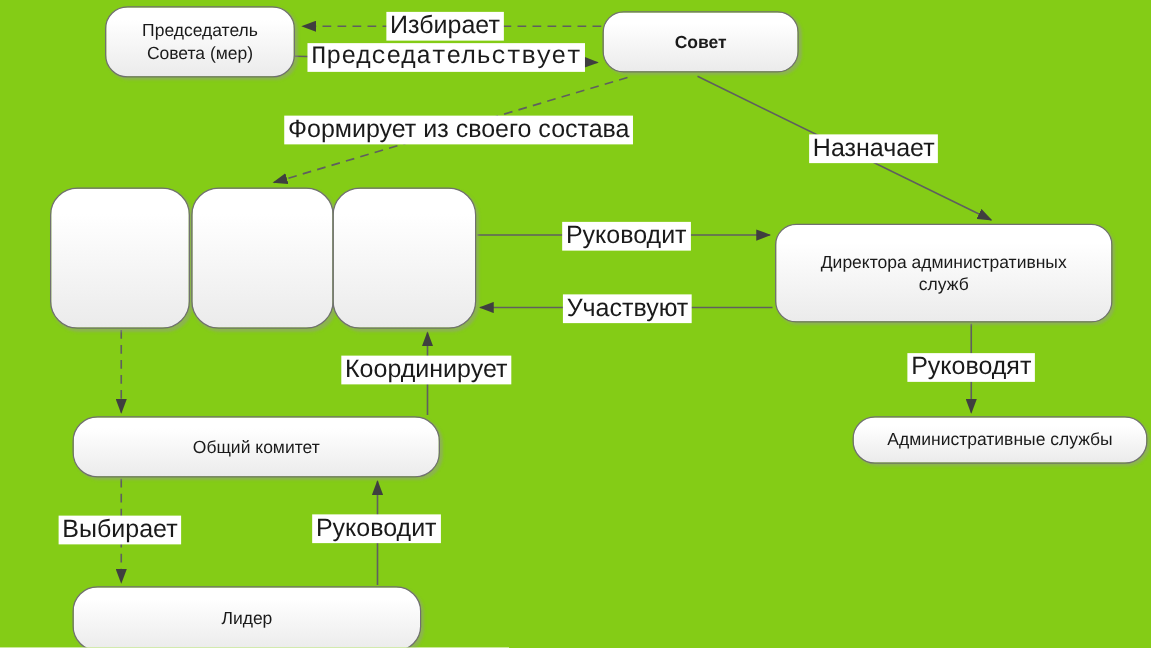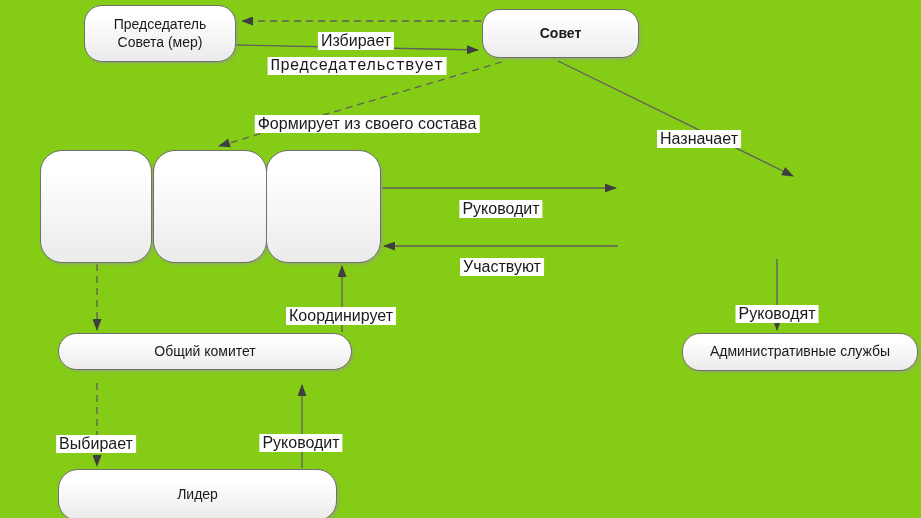--- a/index.html
+++ b/index.html
@@ -65,10 +65,9 @@
     transform: translate(-50%, -50%);
     background: #ffffff;
     padding: 0 3px;
-    font-size: 16px;
+    font-size: 20px;
     color: #1a1a1a;
     white-space: nowrap;
-    margin-top: 20px;
   }
   #lbl-elects            { left: 356px; top: 21px; }
   #lbl-chairs            { left: 357px; top: 46px; font-family: Liberation Mono, monospace; }

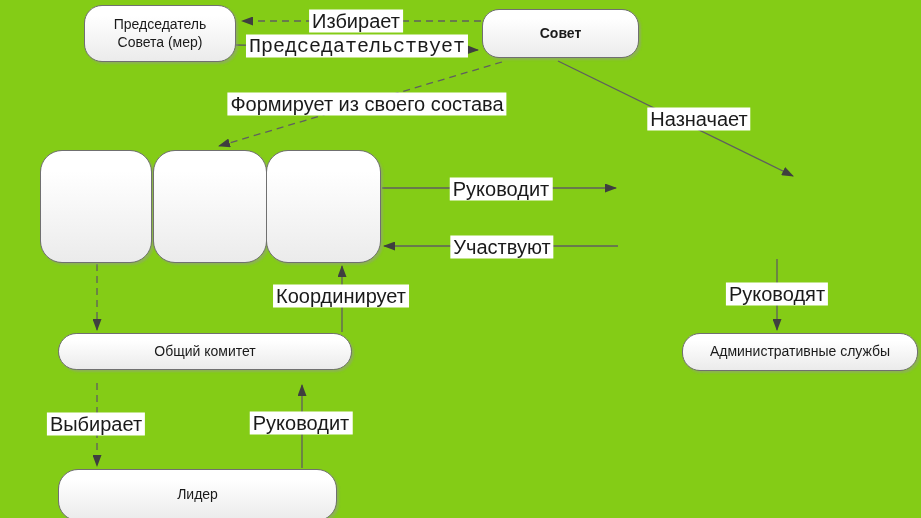--- a/index.html
+++ b/index.html
@@ -121,6 +121,10 @@
   <div class="node" id="node-committee-2"></div>
   <div class="node" id="node-committee-3"></div>
 
+  <div class="node" id="node-directors">
+    <span>Директора административных</span>
+    <span>служб</span>
+  </div>
 
   <div class="node" id="node-general-committee">
     <span>Общий комитет</span>

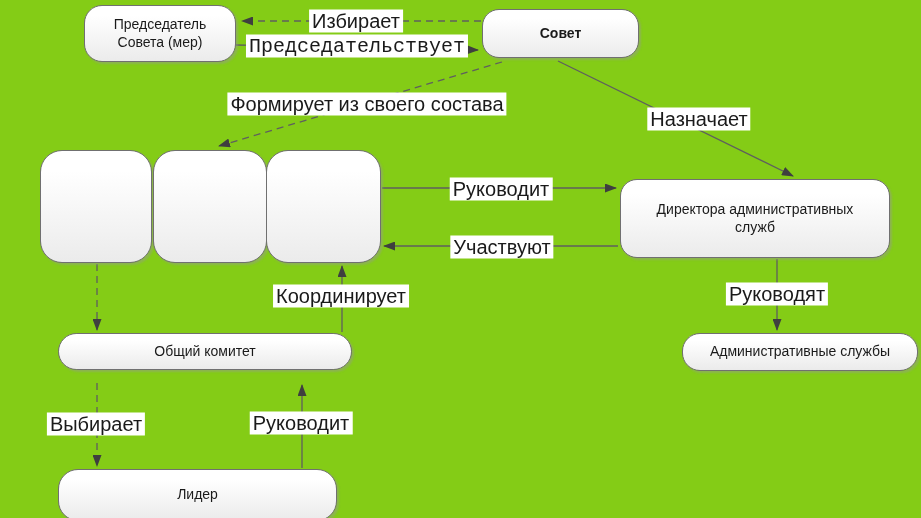--- a/index.html
+++ b/index.html
@@ -44,7 +44,7 @@
   #node-committee-2       { left: 153px; top: 150px; width: 114px; height: 113px; border-radius: 22px; }
   #node-committee-3       { left: 266px; top: 150px; width: 115px; height: 113px; border-radius: 22px; }
   #node-directors         { left: 620px; top: 179px; width: 270px; height: 79px;  border-radius: 17px; }
-  #node-general-committee { left: 58px;  top: 333px; width: 294px; height: 37px;  border-radius: 20px; }
+  #node-general-committee { left: 58px;  top: 333px; width: 294px; height: 49px;  border-radius: 20px; }
   #node-admin-services    { left: 682px; top: 333px; width: 236px; height: 38px;  border-radius: 18px; }
   #node-leader            { left: 58px;  top: 469px; width: 279px; height: 52px;  border-radius: 20px; }
 

